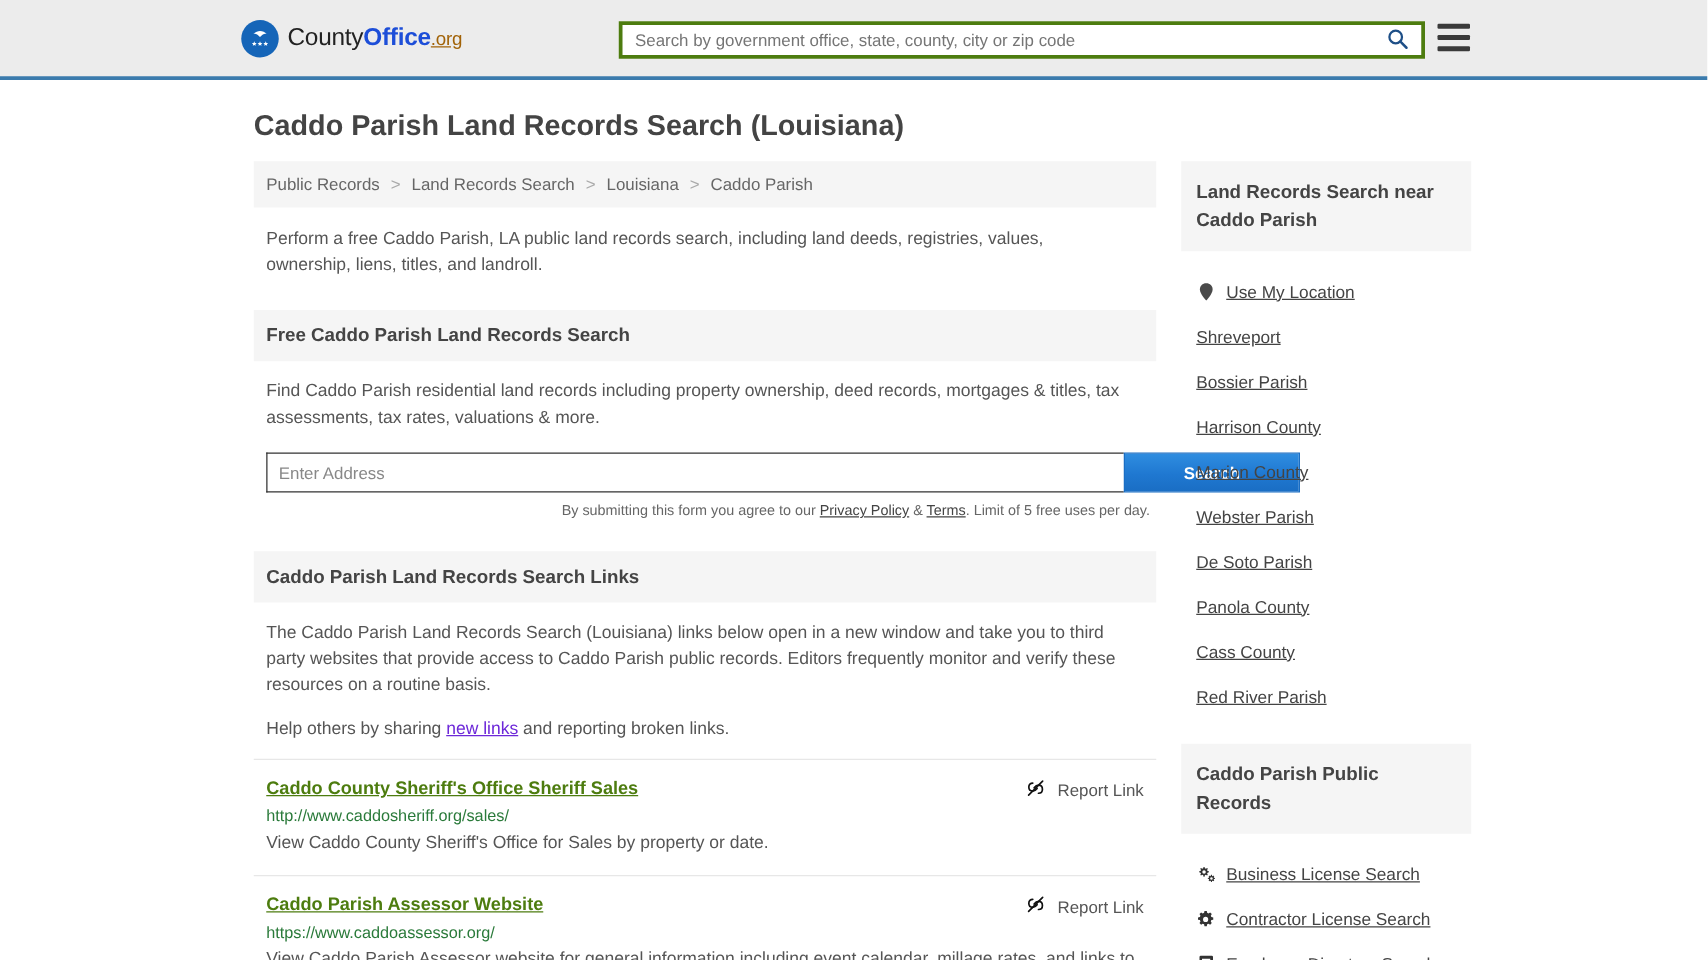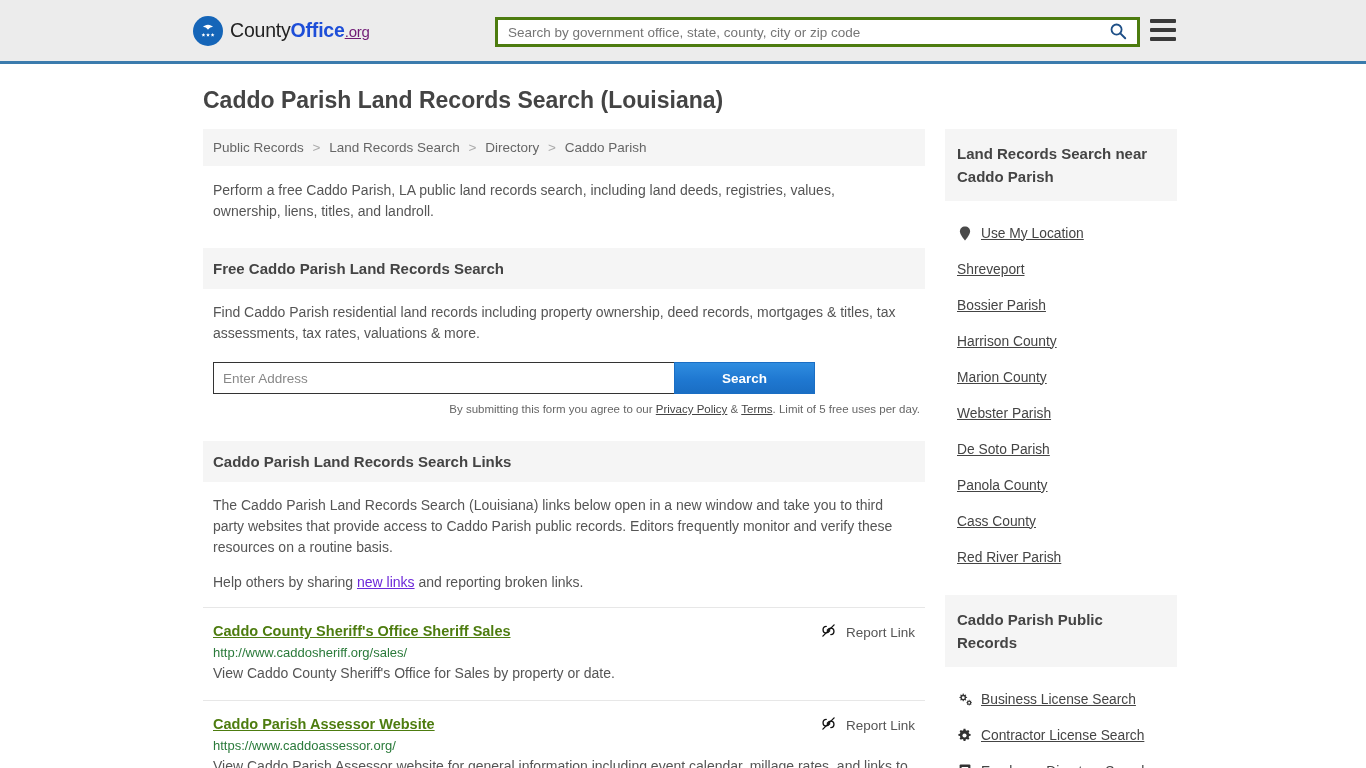--- a/index.html
+++ b/index.html
@@ -46,7 +46,7 @@
   }
   .logo-text .t-county { color: #222222; }
   .logo-text .t-office { color: #1d4ed8; font-weight: bold; }
-  .logo-text .t-org { color: #701a75; font-size: 15px; text-decoration: underline; }
+  .logo-text .t-org { color: #a16207; font-size: 15px; text-decoration: underline; }
 
   .search-shell {
     position: absolute;

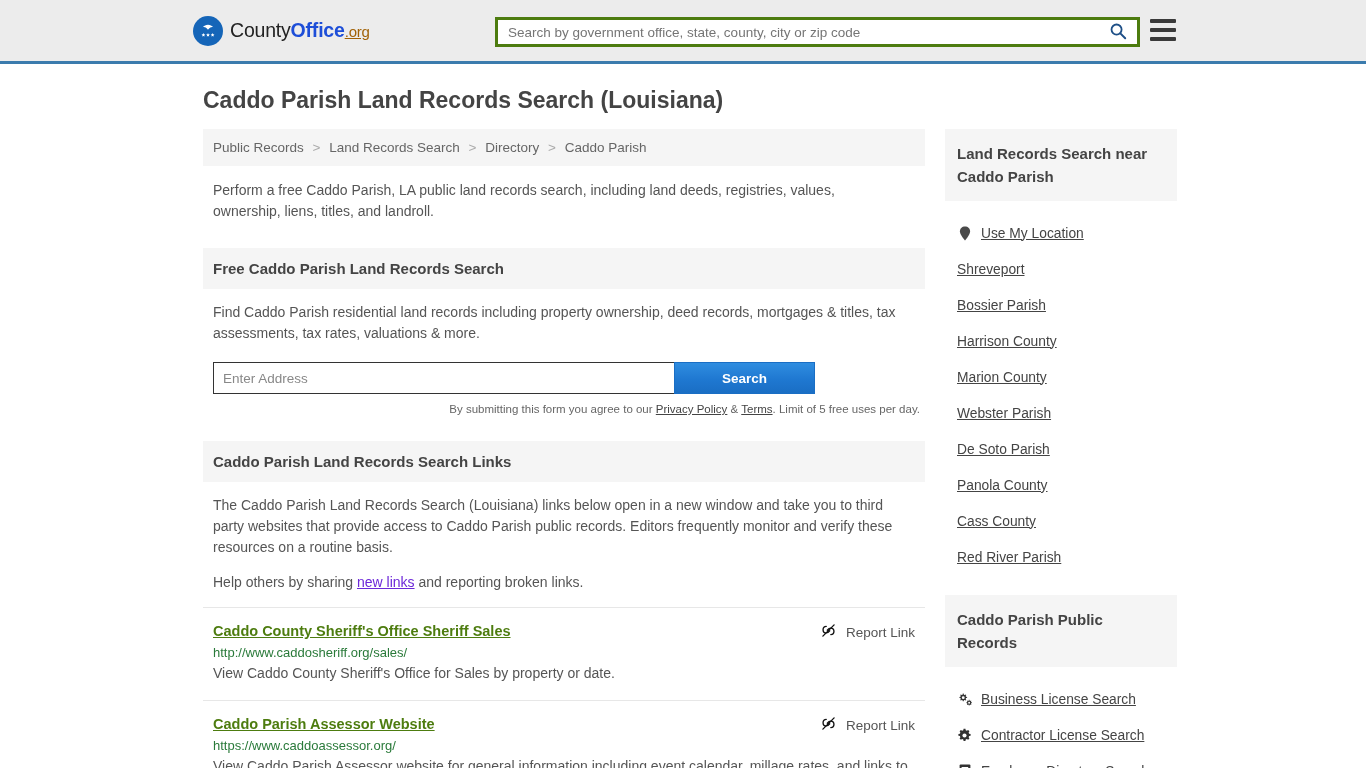--- a/index.html
+++ b/index.html
@@ -323,7 +323,7 @@
           <span class="sep">&gt;</span>
           <a href="#">Land Records Search</a>
           <span class="sep">&gt;</span>
-          <a href="#">Directory</a>
+          <a href="#">Louisiana</a>
           <span class="sep">&gt;</span>
           <a href="#">Caddo Parish</a>
         </div>

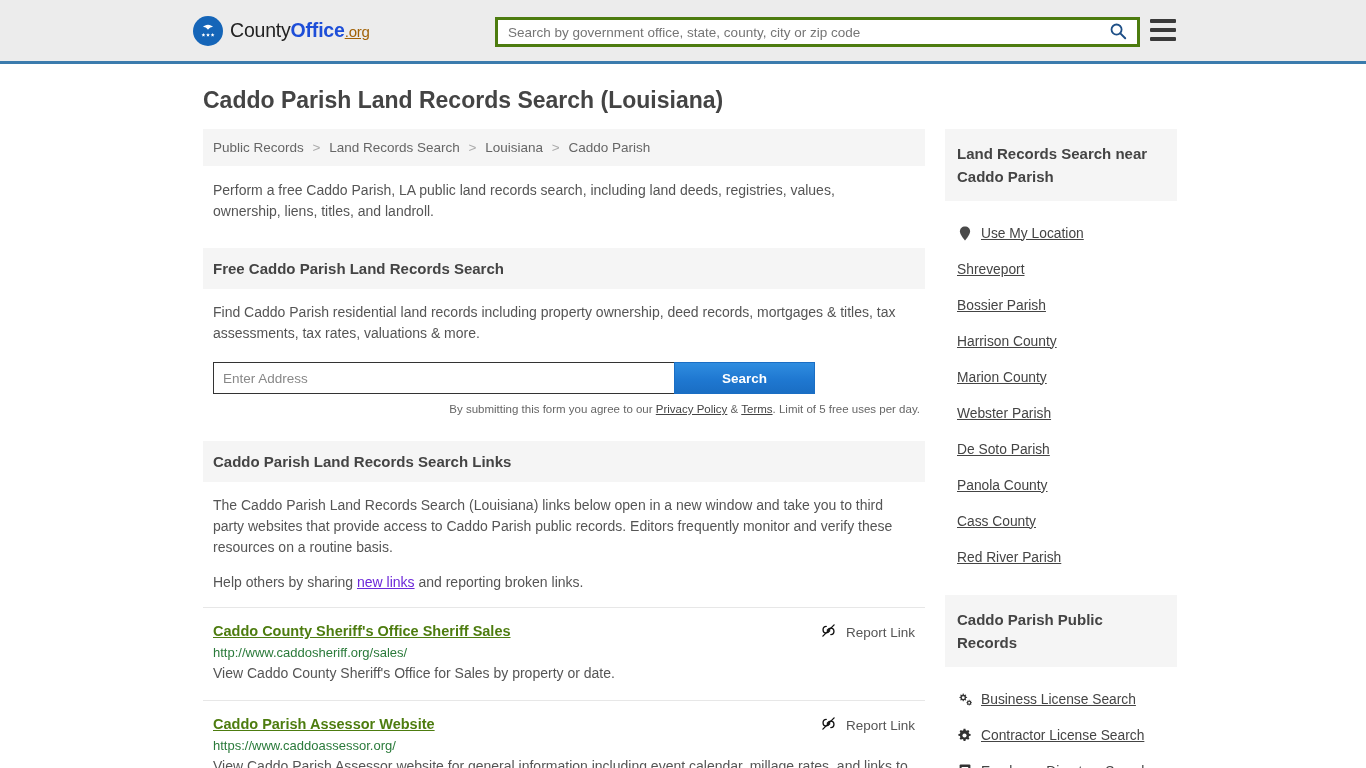--- a/index.html
+++ b/index.html
@@ -166,7 +166,7 @@
   .addr-form {
     display: flex;
     margin: 18px 0 0 10px;
-    width: 602px;
+    width: 827px;
   }
   .addr-input {
     flex: 1;

